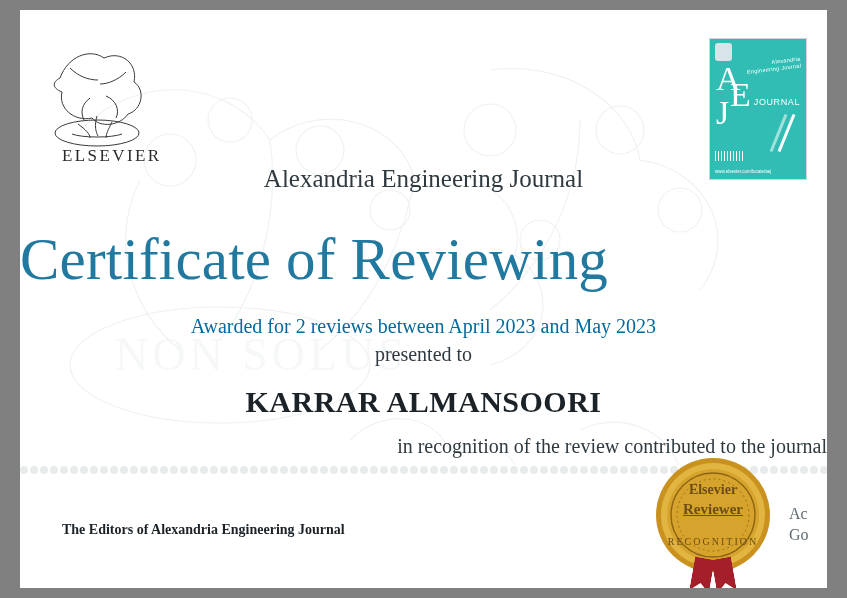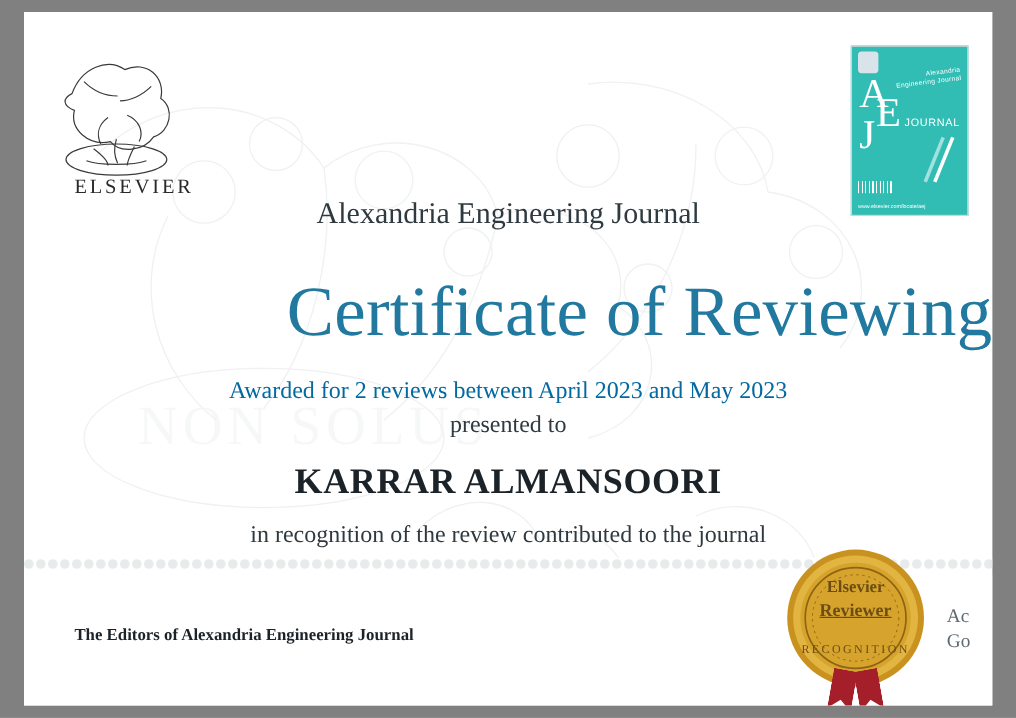--- a/index.html
+++ b/index.html
@@ -158,7 +158,7 @@
     left: 0;
     right: 0;
     top: 215px;
-    text-align: right;
+    text-align: left;
     font-family: "Liberation Serif", serif;
     font-size: 59px;
     color: #2279a0;

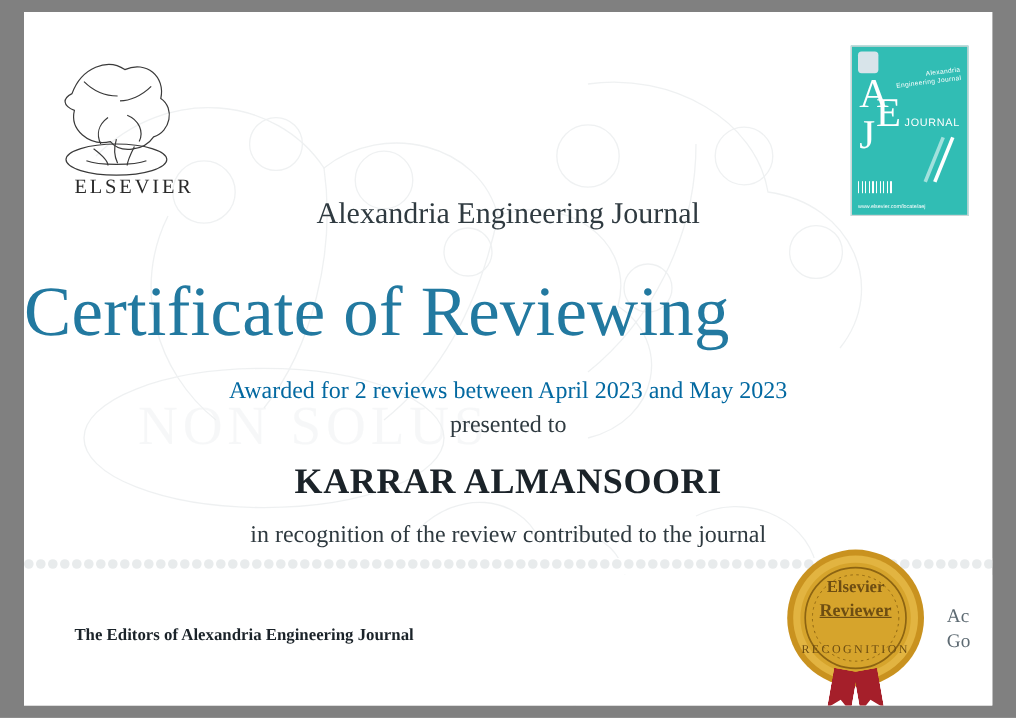--- a/index.html
+++ b/index.html
@@ -201,7 +201,7 @@
     left: 0;
     right: 0;
     top: 425px;
-    text-align: center;
+    text-align: right;
     font-family: "Liberation Serif", serif;
     font-size: 20px;
     color: #2f3a40;

